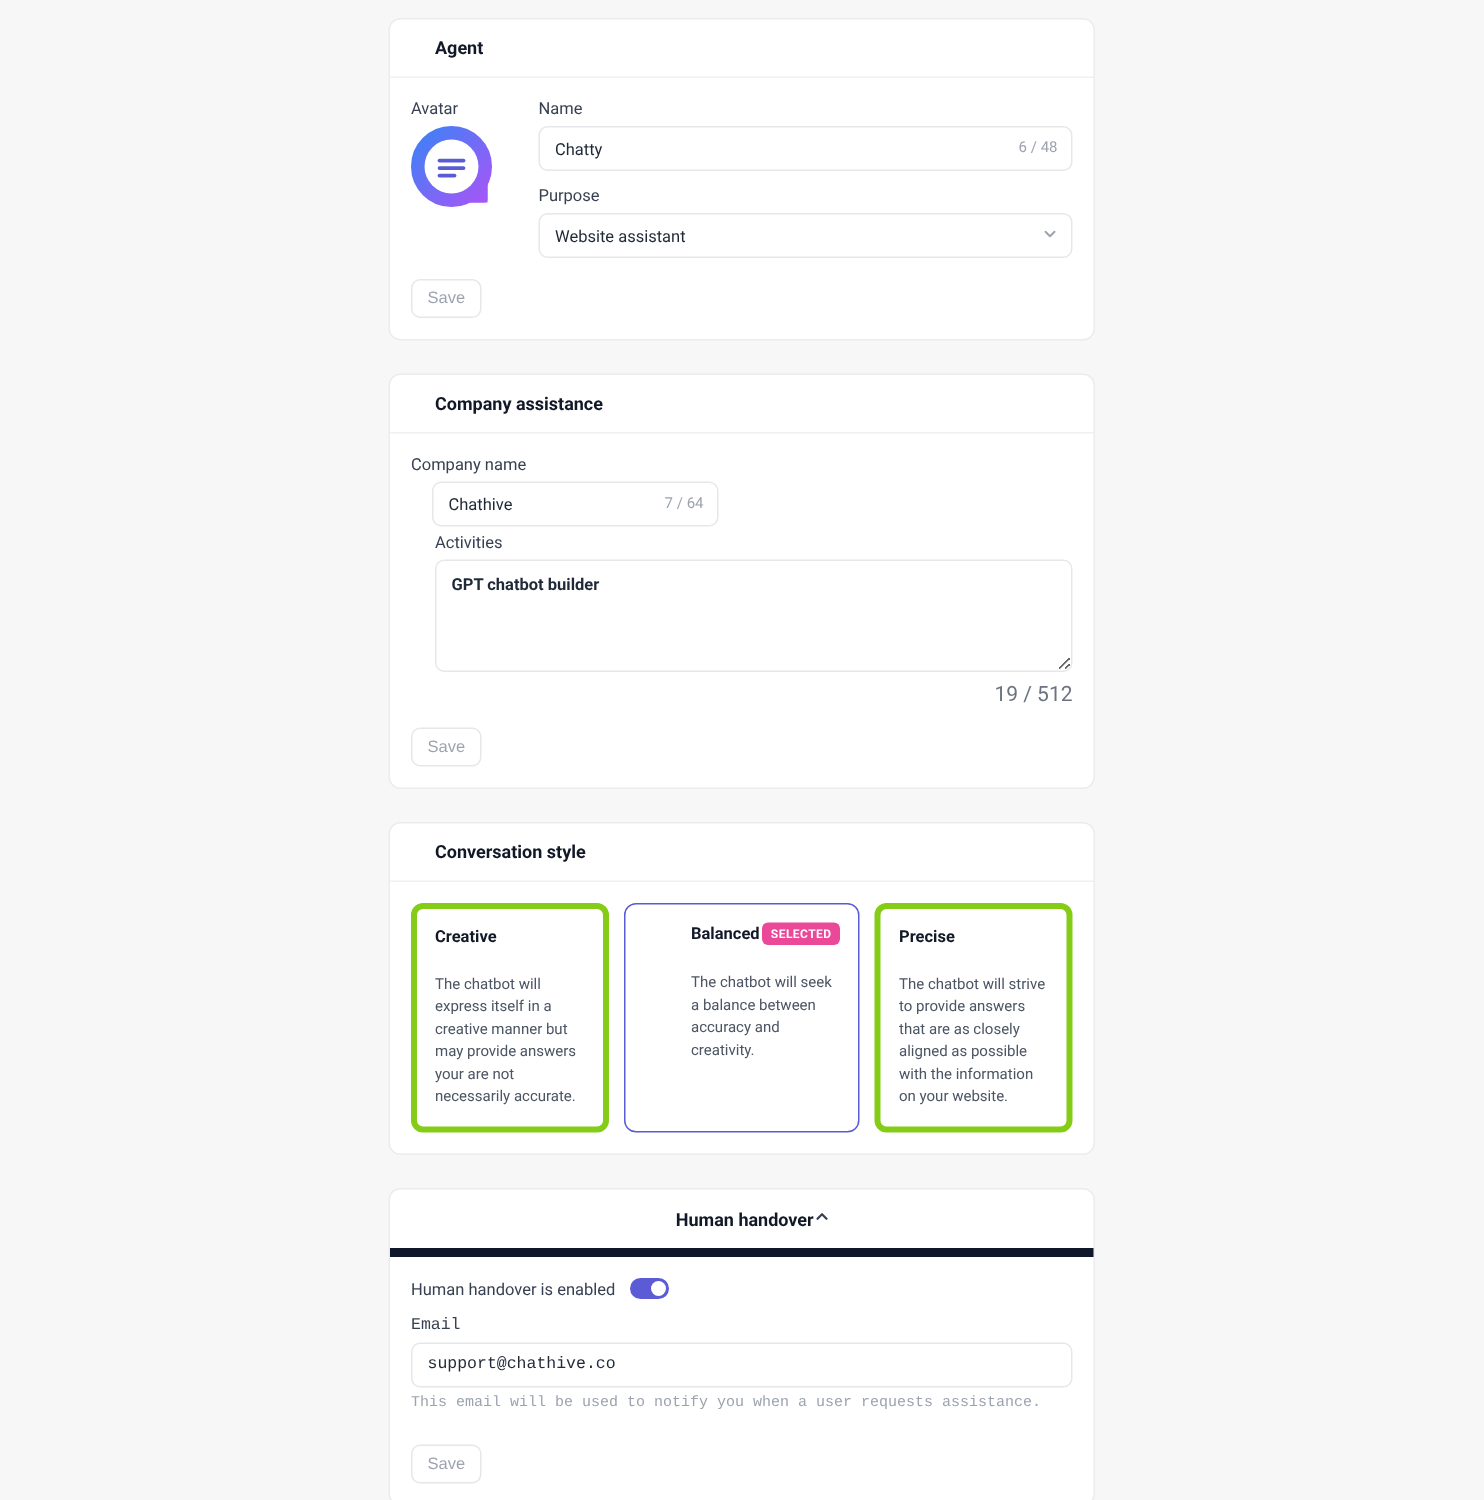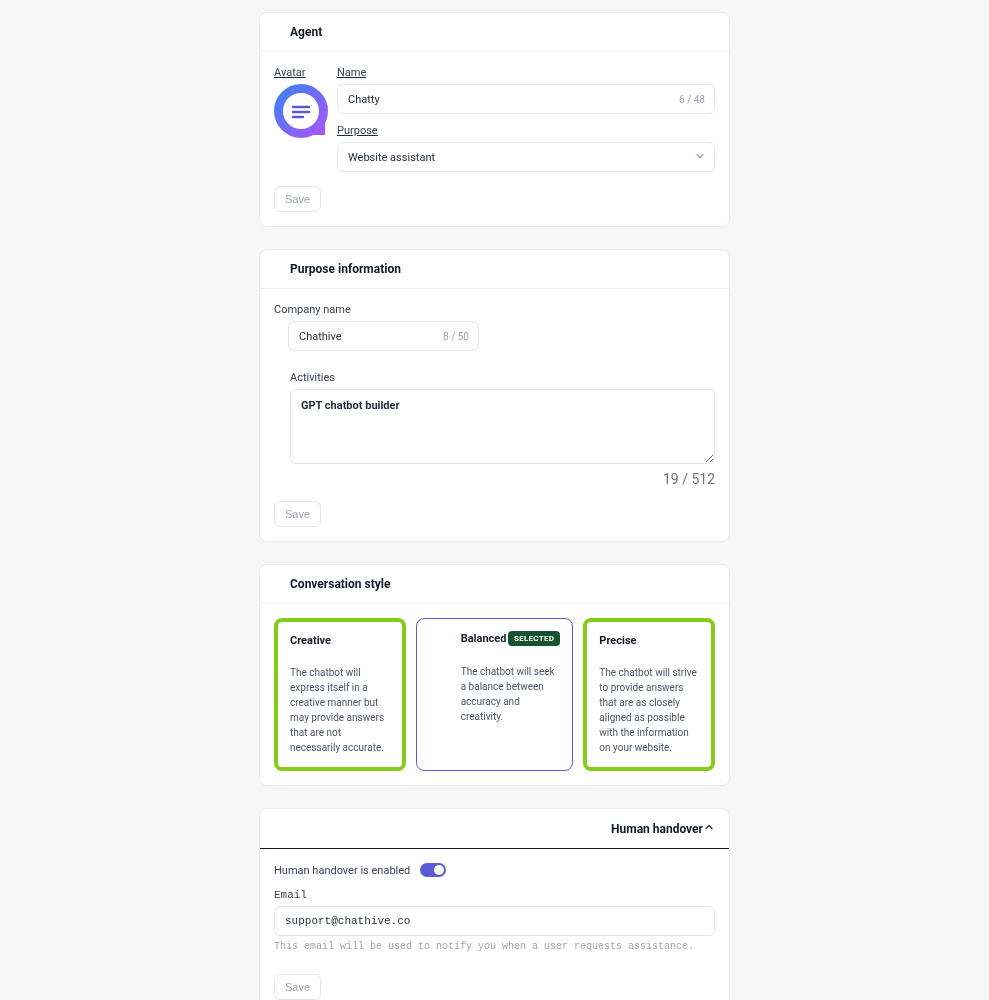--- a/index.html
+++ b/index.html
@@ -65,7 +65,7 @@
     pointer-events: none;
   }
   .input-wrap { position: relative; }
-  .row { display: flex; gap: 9px; text-decoration: underline; }
+  .row { display: flex; gap: 31px; }
   .avatar-box {
     width: 54px; height: 54px;
     display: flex; align-items: center; justify-content: center;

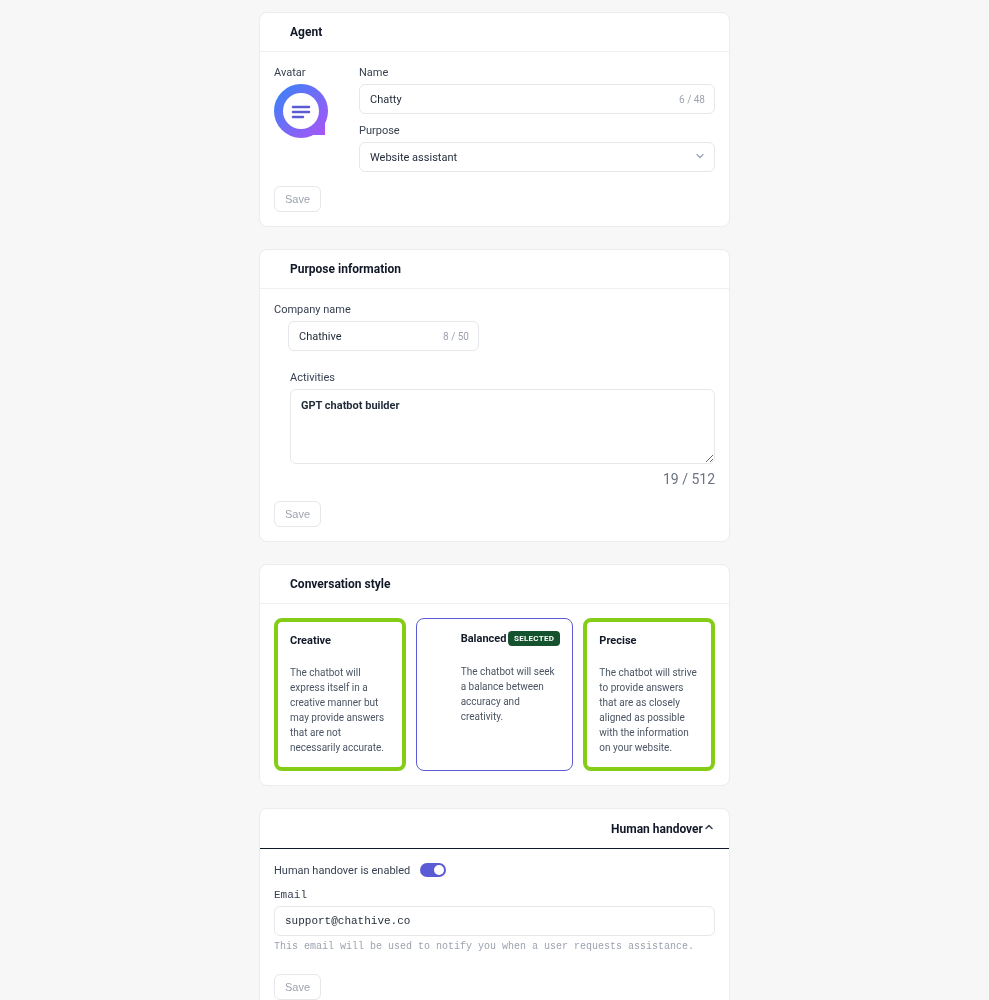--- a/index.html
+++ b/index.html
@@ -212,7 +212,7 @@
 
     <div class="card">
       <div class="card-header">
-        <div class="card-title">Purpose information</div>
+        <div class="card-title">Company assistance</div>
       </div>
       <div class="card-body">
         <span class="label">Company name</span>

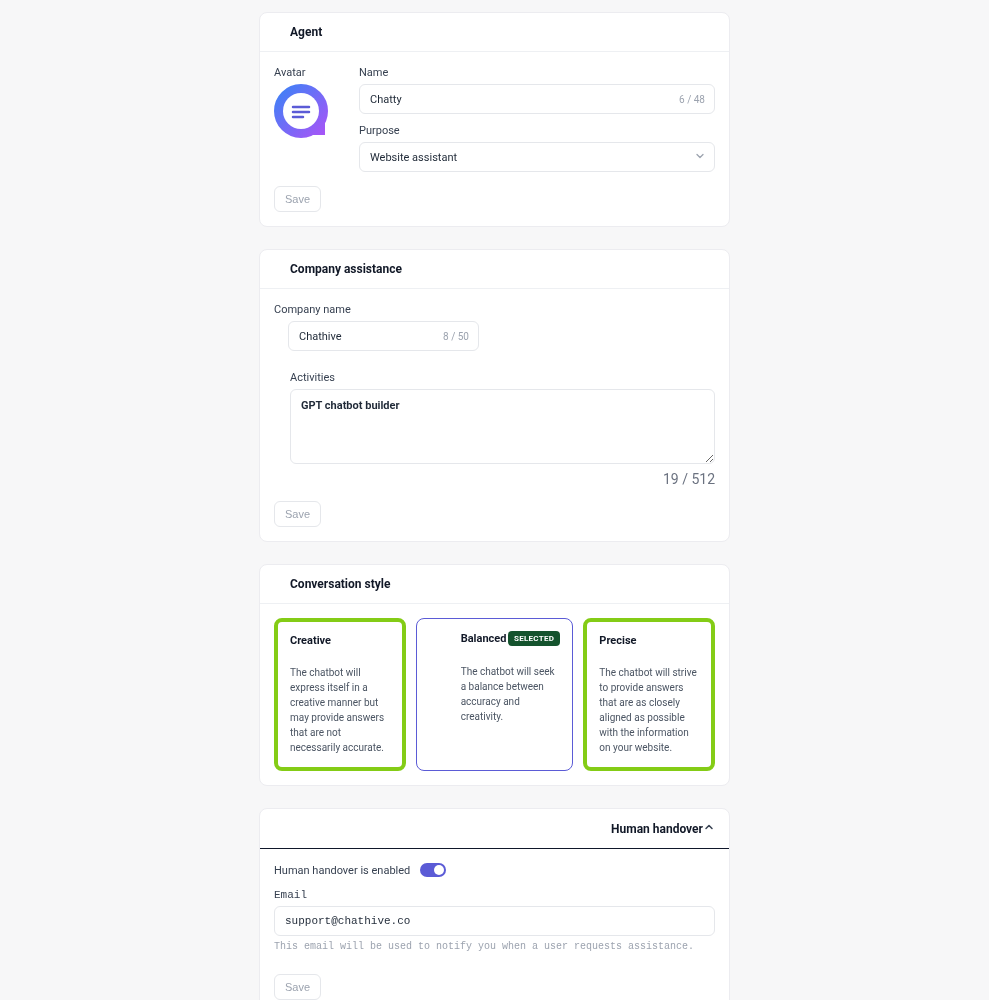--- a/index.html
+++ b/index.html
@@ -218,7 +218,7 @@
         <span class="label">Company name</span>
         <div class="input-wrap" style="width:205px;padding-left:14px;">
           <input class="input" value="Chathive" style="">
-          <span class="counter">8 / 50</span>
+          <span class="counter">7 / 64</span>
         </div>
         <div class="mt8">
           <span class="label">Activities</span>

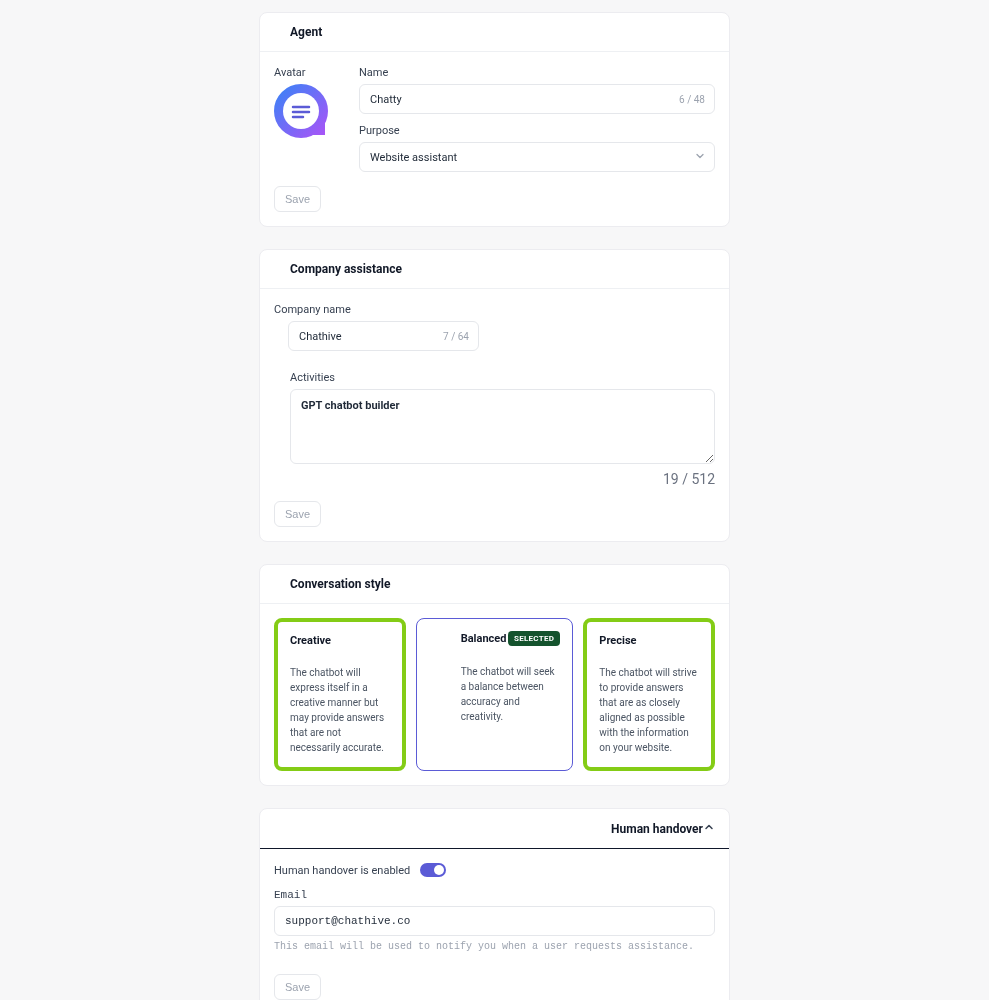--- a/index.html
+++ b/index.html
@@ -148,7 +148,7 @@
     color: #9ca3af;
     margin-top: 5px;
   }
-  .mt8 { margin-top: 20px; padding-left: 16px; }
+  .mt8 { margin-top: 4px; padding-left: 16px; }
   .mt12 { margin-top: 12px; font-family: Liberation Mono, monospace; }
 </style>
 </head>

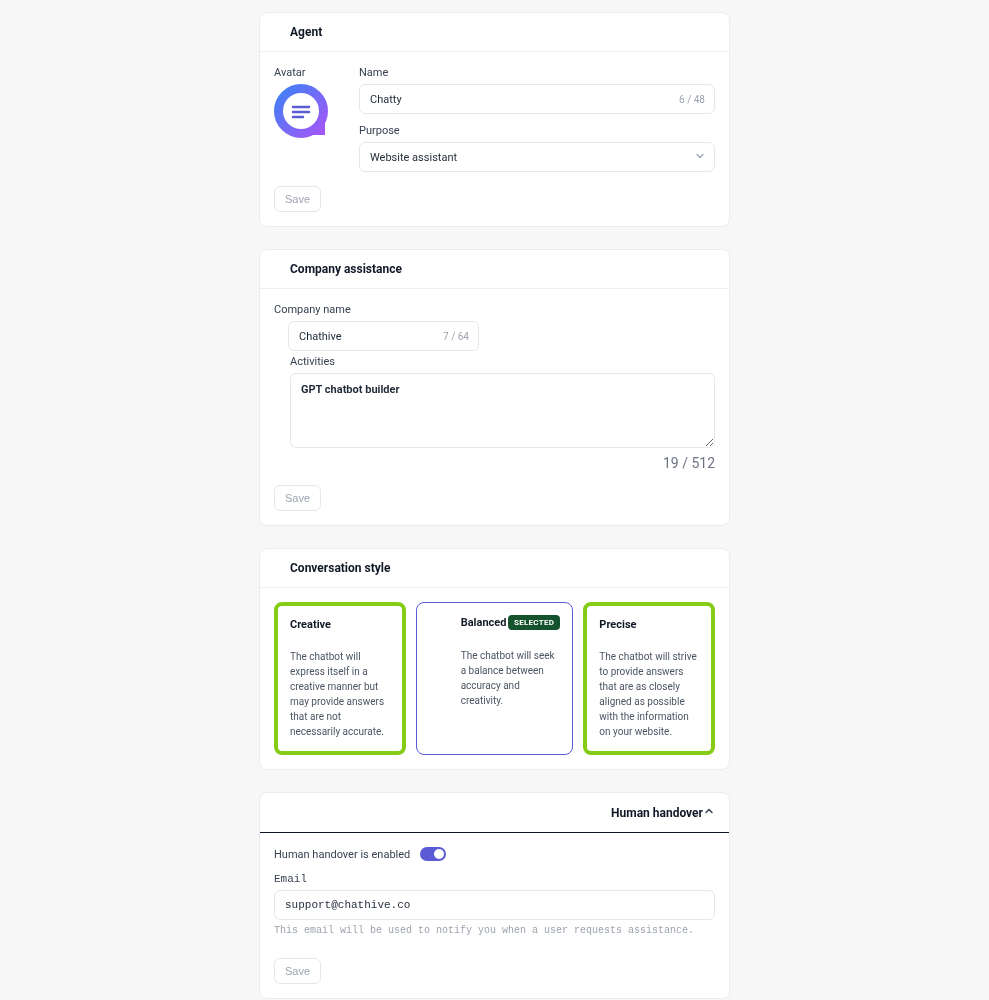--- a/index.html
+++ b/index.html
@@ -113,7 +113,7 @@
     line-height: 1.5;
   }
   .badge {
-    background: #14532d;
+    background: #ec4899;
     color: #fff;
     font-size: 8px;
     font-weight: 700;

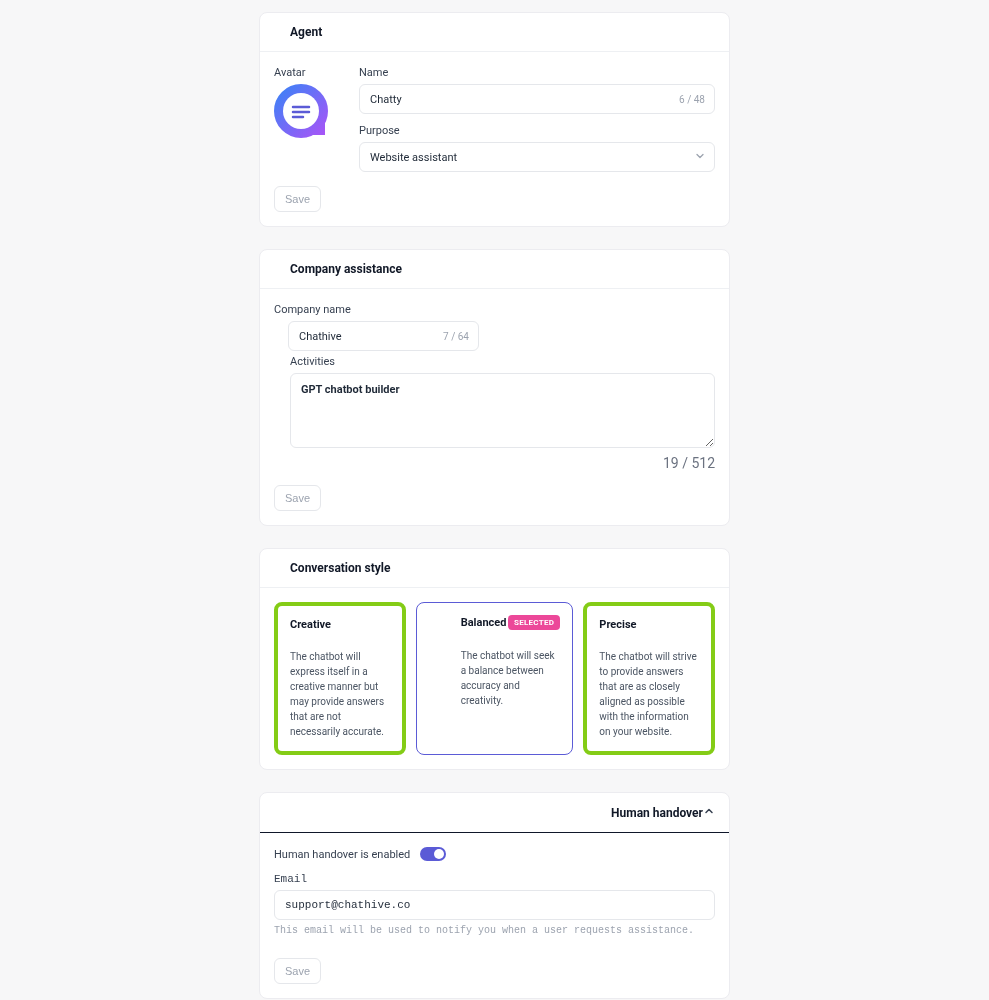--- a/index.html
+++ b/index.html
@@ -239,7 +239,7 @@
             <div class="top">
               <span class="style-title">Creative</span>
             </div>
-            <div class="style-desc">The chatbot will express itself in a creative manner but may provide answers that are not necessarily accurate.</div>
+            <div class="style-desc">The chatbot will express itself in a creative manner but may provide answers your are not necessarily accurate.</div>
           </div>
           <div class="style-card selected">
             <div class="top">

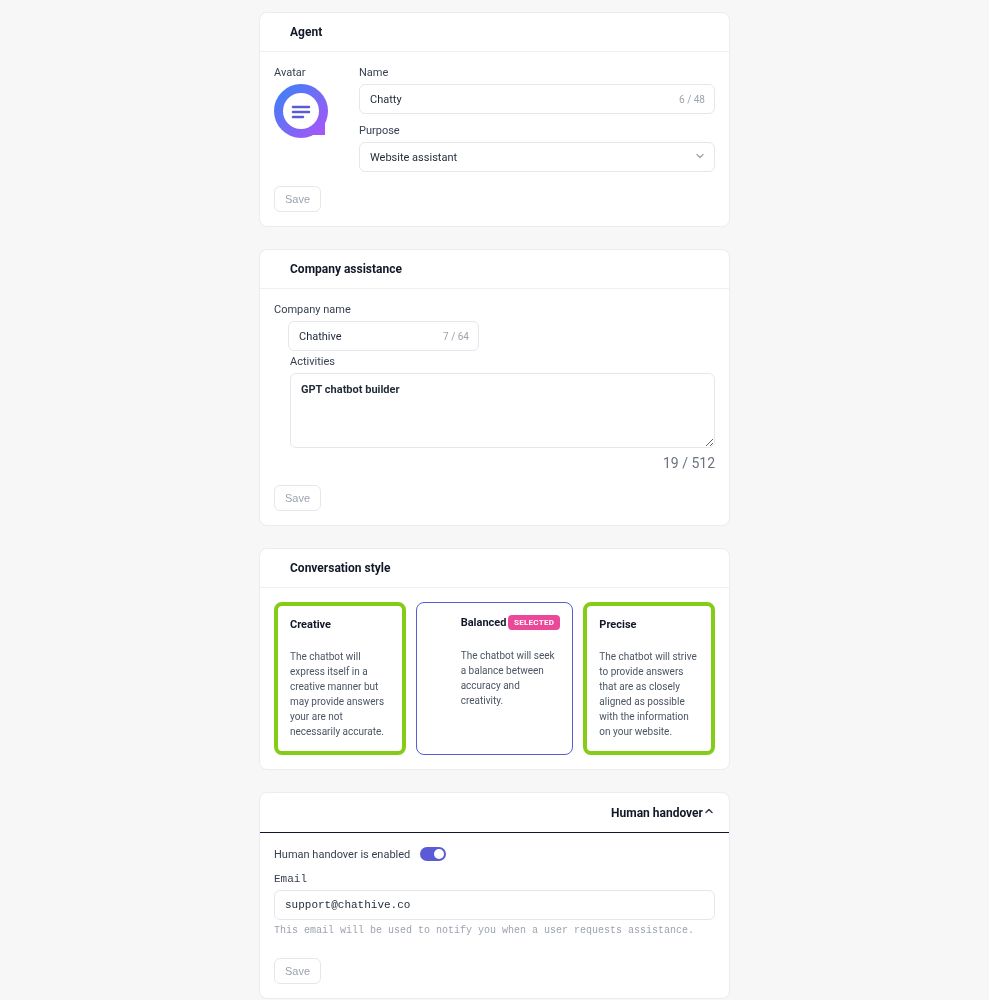--- a/index.html
+++ b/index.html
@@ -123,9 +123,9 @@
   }
   .section-header-collapsible {
     padding: 12px 14px;
-    border-bottom: 1px solid #0f172a;
+    border-bottom: 6px solid #0f172a;
     display: flex;
-    justify-content: flex-end;
+    justify-content: center;
     align-items: center;
   }
   .toggle-row { display: flex; align-items: center; gap: 10px; }

